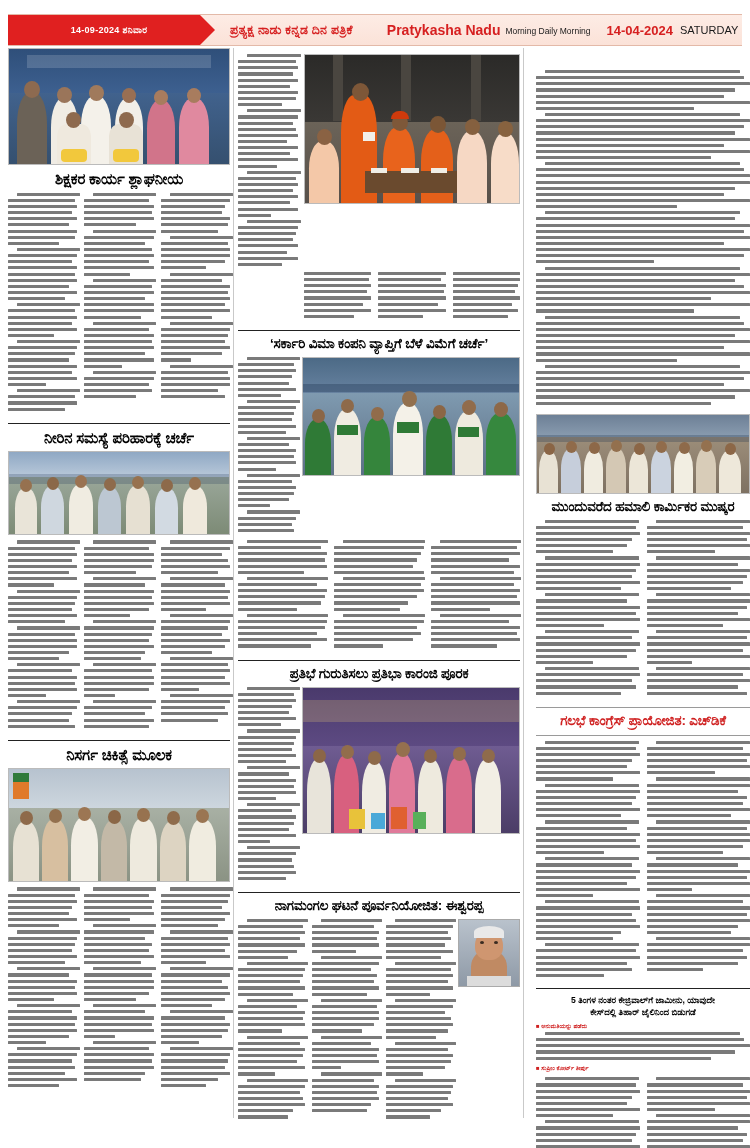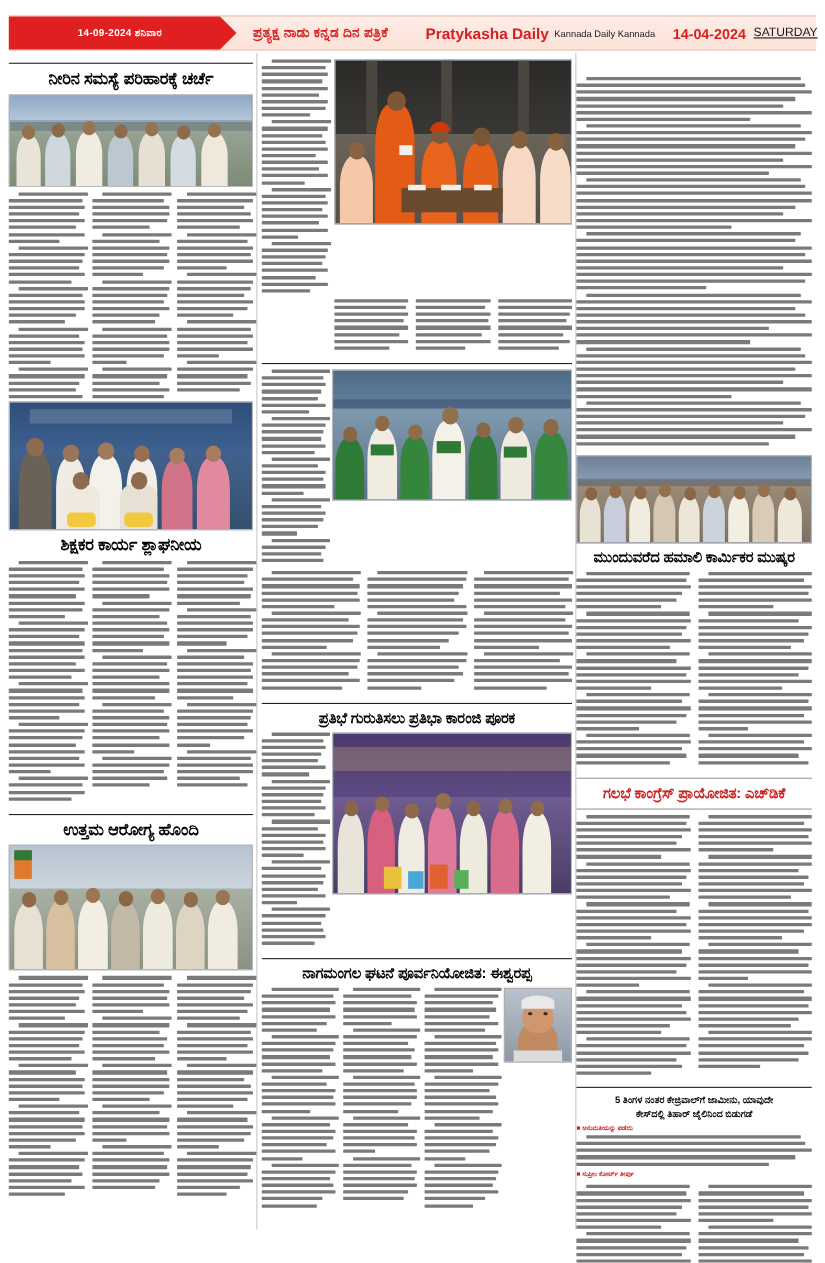--- a/index.html
+++ b/index.html
@@ -119,7 +119,7 @@
       <span>14-09-2024 ಶನಿವಾರ</span>
     </div>
     <div class="mast-kn">ಪ್ರತ್ಯಕ್ಷ ನಾಡು ಕನ್ನಡ ದಿನ ಪತ್ರಿಕೆ</div>
-    <div class="mast-en">Pratykasha Daily</div>
+    <div class="mast-en">Pratykasha Nadu</div>
     <div class="mast-sub">Kannada Daily Kannada</div>
     <div class="mast-date2">14-04-2024</div>
     <div class="mast-day">SATURDAY</div>

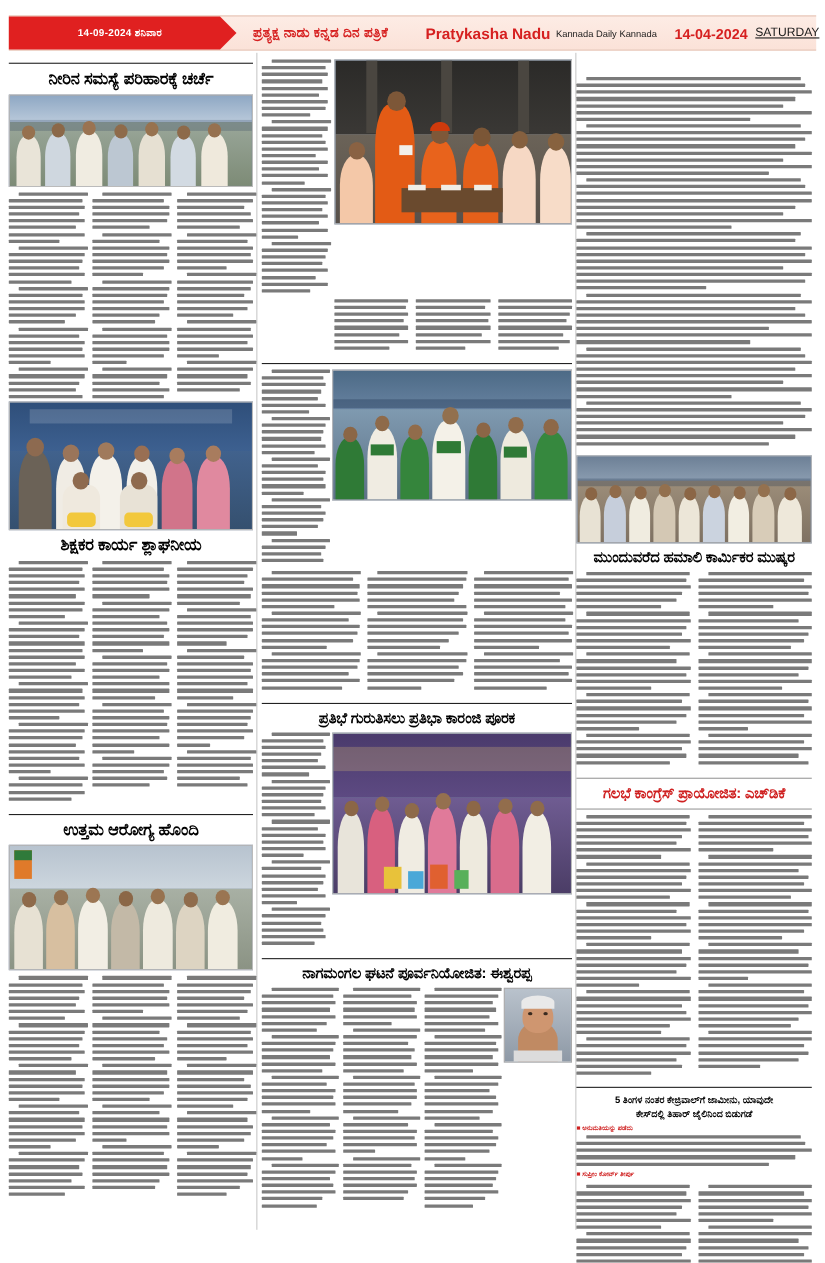--- a/index.html
+++ b/index.html
@@ -120,7 +120,7 @@
     </div>
     <div class="mast-kn">ಪ್ರತ್ಯಕ್ಷ ನಾಡು ಕನ್ನಡ ದಿನ ಪತ್ರಿಕೆ</div>
     <div class="mast-en">Pratykasha Nadu</div>
-    <div class="mast-sub">Kannada Daily Kannada</div>
+    <div class="mast-sub">Morning Daily Morning</div>
     <div class="mast-date2">14-04-2024</div>
     <div class="mast-day">SATURDAY</div>
     <div class="mast-sep"></div>

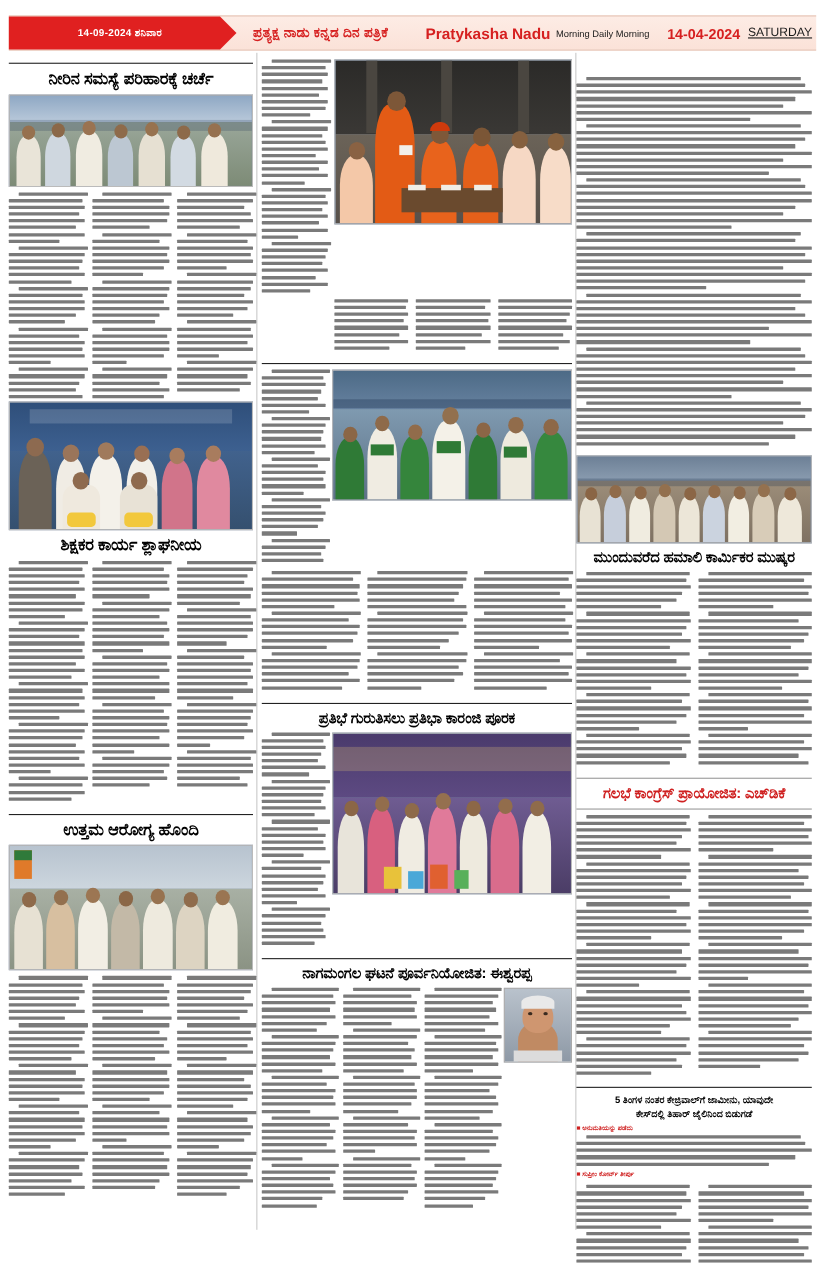--- a/index.html
+++ b/index.html
@@ -47,7 +47,7 @@
     white-space:nowrap;
   }
   .mast-day{
-    margin-left:7px;color:#1a1a1a;font-size:11px;white-space:nowrap;text-decoration:underline;
+    margin-left:7px;color:#1a1a1a;font-size:11px;white-space:nowrap;
   }
   .mast-sep{
     margin-left:16px;width:1px;height:24px;background:#b98e7e;

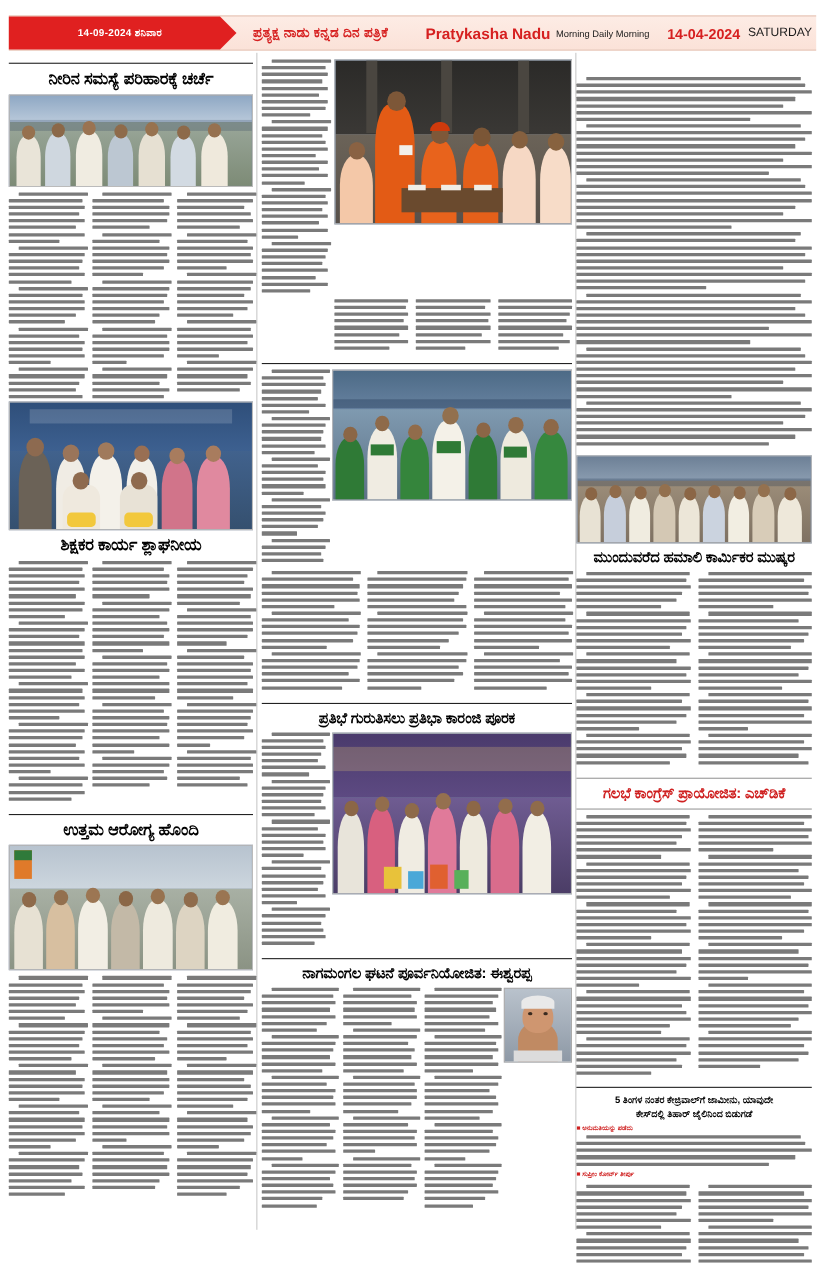--- a/index.html
+++ b/index.html
@@ -640,6 +640,7 @@
 
       <div style="margin-top:9px;">
         <div class="rule-top"></div>
+        <div class="hl hl-sm">‘ಸರ್ಕಾರಿ ವಿಮಾ ಕಂಪನಿ ವ್ಯಾಪ್ತಿಗೆ ಬೆಳೆ ವಿಮೆಗೆ ಚರ್ಚೆ’</div>
 
         <div style="display:flex;gap:6px;margin-top:5px;">
           <div style="width:58px;">

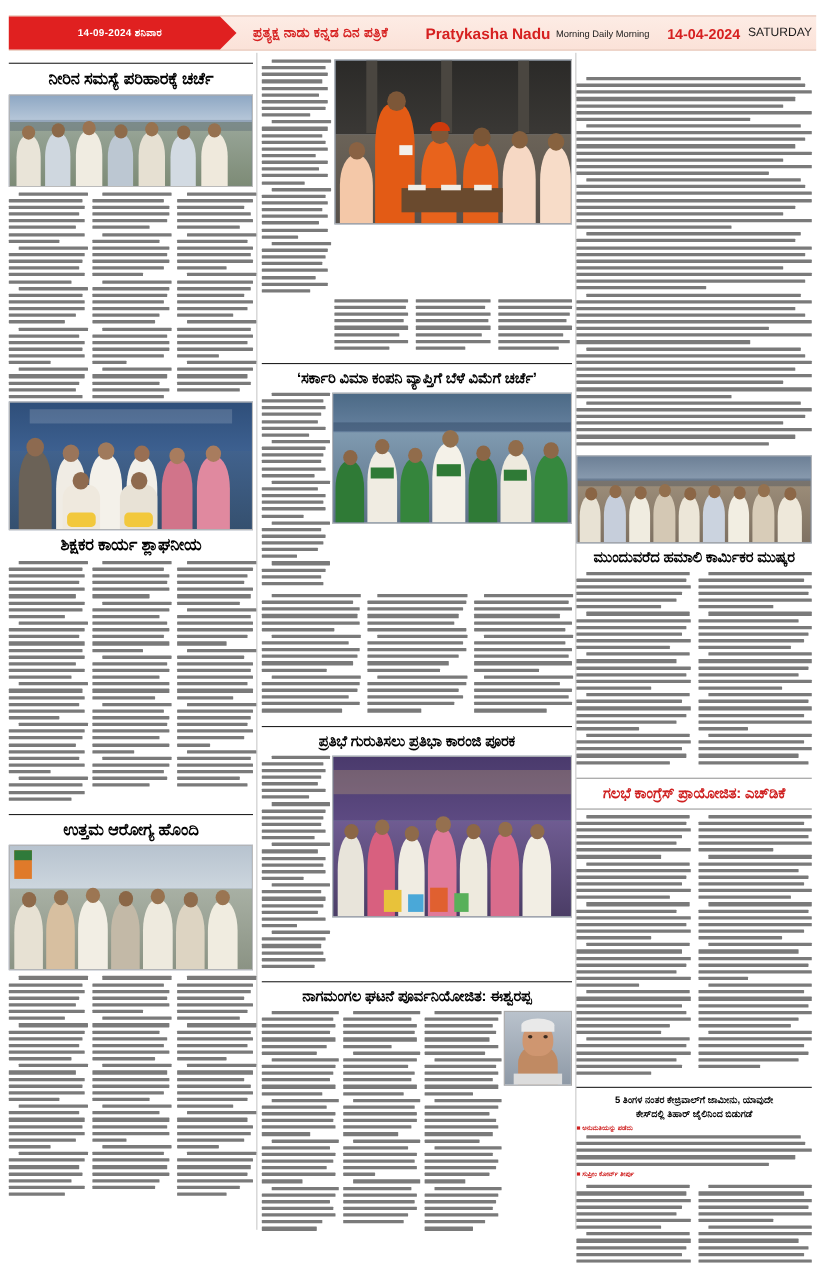--- a/index.html
+++ b/index.html
@@ -133,130 +133,6 @@
     <div class="vrule vr2"></div>
 
     <div class="col col-l">
-
-      <div style="margin-top:9px;">
-        <div class="rule-top"></div>
-        <div class="hl hl-sec">ನೀರಿನ ಸಮಸ್ಯೆ ಪರಿಹಾರಕ್ಕೆ ಚರ್ಚೆ</div>
-        <div class="photo" style="width:220px;height:82px;margin-top:5px;">
-          <div class="sky" style="background:linear-gradient(to bottom,#8fa8c4,#b9c9da);height:30%;"></div>
-          <div class="grnd" style="background:linear-gradient(to bottom,#9aa79a,#7d8b76);height:70%;"></div>
-          <div style="position:absolute;left:0;top:22px;right:0;height:10px;background:rgba(40,60,90,.25);"></div>
-          <div class="fig" style="left:6px;width:22px;height:46px;background:#e9e4d8;"></div>
-          <div class="head" style="left:11px;bottom:42px;width:12px;height:13px;background:#96714f;"></div>
-          <div class="fig" style="left:32px;width:23px;height:48px;background:#cfd7df;"></div>
-          <div class="head" style="left:38px;bottom:44px;width:12px;height:13px;background:#8b6848;"></div>
-          <div class="fig" style="left:60px;width:24px;height:50px;background:#f0ece1;"></div>
-          <div class="head" style="left:66px;bottom:46px;width:12px;height:13px;background:#9a7352;"></div>
-          <div class="fig" style="left:89px;width:23px;height:47px;background:#bcc7d2;"></div>
-          <div class="head" style="left:95px;bottom:43px;width:12px;height:13px;background:#8e6b4b;"></div>
-          <div class="fig" style="left:117px;width:24px;height:49px;background:#e6e0d2;"></div>
-          <div class="head" style="left:123px;bottom:45px;width:12px;height:13px;background:#97724f;"></div>
-          <div class="fig" style="left:146px;width:23px;height:46px;background:#d2dae2;"></div>
-          <div class="head" style="left:152px;bottom:42px;width:12px;height:13px;background:#8d6a4a;"></div>
-          <div class="fig" style="left:174px;width:24px;height:48px;background:#efe9dc;"></div>
-          <div class="head" style="left:180px;bottom:44px;width:12px;height:13px;background:#96714f;"></div>
-        </div>
-        <div class="bodycols" style="margin-top:5px;">
-          <div class="bodycol">
-            <div class="ln w100 ind"></div>
-              <div class="ln w97"></div>
-              <div class="ln w100"></div>
-            <div class="ln w93"></div>
-              <div class="ln w100"></div>
-              <div class="ln w88"></div>
-            <div class="ln w100"></div>
-              <div class="ln w66"></div>
-            <div class="ln w100 ind"></div>
-              <div class="ln w100"></div>
-              <div class="ln w97"></div>
-            <div class="ln w93"></div>
-              <div class="ln w100"></div>
-              <div class="ln w82"></div>
-            <div class="ln w100 ind"></div>
-              <div class="ln w97"></div>
-              <div class="ln w100"></div>
-            <div class="ln w100"></div>
-              <div class="ln w88"></div>
-              <div class="ln w74"></div>
-            <div class="ln w100 ind"></div>
-              <div class="ln w93"></div>
-              <div class="ln w100"></div>
-            <div class="ln w97"></div>
-              <div class="ln w100"></div>
-              <div class="ln w55"></div>
-            <div class="ln w100 ind"></div>
-              <div class="ln w100"></div>
-              <div class="ln w93"></div>
-            <div class="ln w88"></div>
-              <div class="ln w97"></div>
-          </div>
-          <div class="bodycol">
-            <div class="ln w100 ind"></div>
-              <div class="ln w93"></div>
-              <div class="ln w100"></div>
-            <div class="ln w100"></div>
-              <div class="ln w97"></div>
-              <div class="ln w74"></div>
-            <div class="ln w100 ind"></div>
-              <div class="ln w88"></div>
-              <div class="ln w100"></div>
-            <div class="ln w97"></div>
-              <div class="ln w100"></div>
-              <div class="ln w93"></div>
-            <div class="ln w66"></div>
-            <div class="ln w100 ind"></div>
-              <div class="ln w100"></div>
-              <div class="ln w97"></div>
-            <div class="ln w93"></div>
-              <div class="ln w100"></div>
-              <div class="ln w88"></div>
-            <div class="ln w82"></div>
-            <div class="ln w100 ind"></div>
-              <div class="ln w97"></div>
-              <div class="ln w100"></div>
-            <div class="ln w100"></div>
-              <div class="ln w93"></div>
-              <div class="ln w44"></div>
-            <div class="ln w100 ind"></div>
-              <div class="ln w97"></div>
-              <div class="ln w88"></div>
-            <div class="ln w100"></div>
-              <div class="ln w93"></div>
-          </div>
-          <div class="bodycol">
-            <div class="ln w100 ind"></div>
-              <div class="ln w100"></div>
-              <div class="ln w88"></div>
-            <div class="ln w97"></div>
-              <div class="ln w100"></div>
-              <div class="ln w82"></div>
-            <div class="ln w100 ind"></div>
-              <div class="ln w93"></div>
-              <div class="ln w100"></div>
-            <div class="ln w97"></div>
-              <div class="ln w100"></div>
-              <div class="ln w66"></div>
-            <div class="ln w100 ind"></div>
-              <div class="ln w100"></div>
-              <div class="ln w97"></div>
-            <div class="ln w88"></div>
-              <div class="ln w100"></div>
-              <div class="ln w93"></div>
-            <div class="ln w74"></div>
-            <div class="ln w100 ind"></div>
-              <div class="ln w97"></div>
-              <div class="ln w100"></div>
-            <div class="ln w93"></div>
-              <div class="ln w100"></div>
-              <div class="ln w55"></div>
-            <div class="ln w100 ind"></div>
-              <div class="ln w100"></div>
-              <div class="ln w93"></div>
-            <div class="ln w97"></div>
-              <div class="ln w82"></div>
-          </div>
-        </div>
-      </div>
 
       <div>
         <div class="photo" style="width:220px;height:115px;">
@@ -394,6 +270,130 @@
             <div class="ln w100"></div>
               <div class="ln w82"></div>
               <div class="ln w93"></div>
+          </div>
+        </div>
+      </div>
+
+      <div style="margin-top:9px;">
+        <div class="rule-top"></div>
+        <div class="hl hl-sec">ನೀರಿನ ಸಮಸ್ಯೆ ಪರಿಹಾರಕ್ಕೆ ಚರ್ಚೆ</div>
+        <div class="photo" style="width:220px;height:82px;margin-top:5px;">
+          <div class="sky" style="background:linear-gradient(to bottom,#8fa8c4,#b9c9da);height:30%;"></div>
+          <div class="grnd" style="background:linear-gradient(to bottom,#9aa79a,#7d8b76);height:70%;"></div>
+          <div style="position:absolute;left:0;top:22px;right:0;height:10px;background:rgba(40,60,90,.25);"></div>
+          <div class="fig" style="left:6px;width:22px;height:46px;background:#e9e4d8;"></div>
+          <div class="head" style="left:11px;bottom:42px;width:12px;height:13px;background:#96714f;"></div>
+          <div class="fig" style="left:32px;width:23px;height:48px;background:#cfd7df;"></div>
+          <div class="head" style="left:38px;bottom:44px;width:12px;height:13px;background:#8b6848;"></div>
+          <div class="fig" style="left:60px;width:24px;height:50px;background:#f0ece1;"></div>
+          <div class="head" style="left:66px;bottom:46px;width:12px;height:13px;background:#9a7352;"></div>
+          <div class="fig" style="left:89px;width:23px;height:47px;background:#bcc7d2;"></div>
+          <div class="head" style="left:95px;bottom:43px;width:12px;height:13px;background:#8e6b4b;"></div>
+          <div class="fig" style="left:117px;width:24px;height:49px;background:#e6e0d2;"></div>
+          <div class="head" style="left:123px;bottom:45px;width:12px;height:13px;background:#97724f;"></div>
+          <div class="fig" style="left:146px;width:23px;height:46px;background:#d2dae2;"></div>
+          <div class="head" style="left:152px;bottom:42px;width:12px;height:13px;background:#8d6a4a;"></div>
+          <div class="fig" style="left:174px;width:24px;height:48px;background:#efe9dc;"></div>
+          <div class="head" style="left:180px;bottom:44px;width:12px;height:13px;background:#96714f;"></div>
+        </div>
+        <div class="bodycols" style="margin-top:5px;">
+          <div class="bodycol">
+            <div class="ln w100 ind"></div>
+              <div class="ln w97"></div>
+              <div class="ln w100"></div>
+            <div class="ln w93"></div>
+              <div class="ln w100"></div>
+              <div class="ln w88"></div>
+            <div class="ln w100"></div>
+              <div class="ln w66"></div>
+            <div class="ln w100 ind"></div>
+              <div class="ln w100"></div>
+              <div class="ln w97"></div>
+            <div class="ln w93"></div>
+              <div class="ln w100"></div>
+              <div class="ln w82"></div>
+            <div class="ln w100 ind"></div>
+              <div class="ln w97"></div>
+              <div class="ln w100"></div>
+            <div class="ln w100"></div>
+              <div class="ln w88"></div>
+              <div class="ln w74"></div>
+            <div class="ln w100 ind"></div>
+              <div class="ln w93"></div>
+              <div class="ln w100"></div>
+            <div class="ln w97"></div>
+              <div class="ln w100"></div>
+              <div class="ln w55"></div>
+            <div class="ln w100 ind"></div>
+              <div class="ln w100"></div>
+              <div class="ln w93"></div>
+            <div class="ln w88"></div>
+              <div class="ln w97"></div>
+          </div>
+          <div class="bodycol">
+            <div class="ln w100 ind"></div>
+              <div class="ln w93"></div>
+              <div class="ln w100"></div>
+            <div class="ln w100"></div>
+              <div class="ln w97"></div>
+              <div class="ln w74"></div>
+            <div class="ln w100 ind"></div>
+              <div class="ln w88"></div>
+              <div class="ln w100"></div>
+            <div class="ln w97"></div>
+              <div class="ln w100"></div>
+              <div class="ln w93"></div>
+            <div class="ln w66"></div>
+            <div class="ln w100 ind"></div>
+              <div class="ln w100"></div>
+              <div class="ln w97"></div>
+            <div class="ln w93"></div>
+              <div class="ln w100"></div>
+              <div class="ln w88"></div>
+            <div class="ln w82"></div>
+            <div class="ln w100 ind"></div>
+              <div class="ln w97"></div>
+              <div class="ln w100"></div>
+            <div class="ln w100"></div>
+              <div class="ln w93"></div>
+              <div class="ln w44"></div>
+            <div class="ln w100 ind"></div>
+              <div class="ln w97"></div>
+              <div class="ln w88"></div>
+            <div class="ln w100"></div>
+              <div class="ln w93"></div>
+          </div>
+          <div class="bodycol">
+            <div class="ln w100 ind"></div>
+              <div class="ln w100"></div>
+              <div class="ln w88"></div>
+            <div class="ln w97"></div>
+              <div class="ln w100"></div>
+              <div class="ln w82"></div>
+            <div class="ln w100 ind"></div>
+              <div class="ln w93"></div>
+              <div class="ln w100"></div>
+            <div class="ln w97"></div>
+              <div class="ln w100"></div>
+              <div class="ln w66"></div>
+            <div class="ln w100 ind"></div>
+              <div class="ln w100"></div>
+              <div class="ln w97"></div>
+            <div class="ln w88"></div>
+              <div class="ln w100"></div>
+              <div class="ln w93"></div>
+            <div class="ln w74"></div>
+            <div class="ln w100 ind"></div>
+              <div class="ln w97"></div>
+              <div class="ln w100"></div>
+            <div class="ln w93"></div>
+              <div class="ln w100"></div>
+              <div class="ln w55"></div>
+            <div class="ln w100 ind"></div>
+              <div class="ln w100"></div>
+              <div class="ln w93"></div>
+            <div class="ln w97"></div>
+              <div class="ln w82"></div>
           </div>
         </div>
       </div>

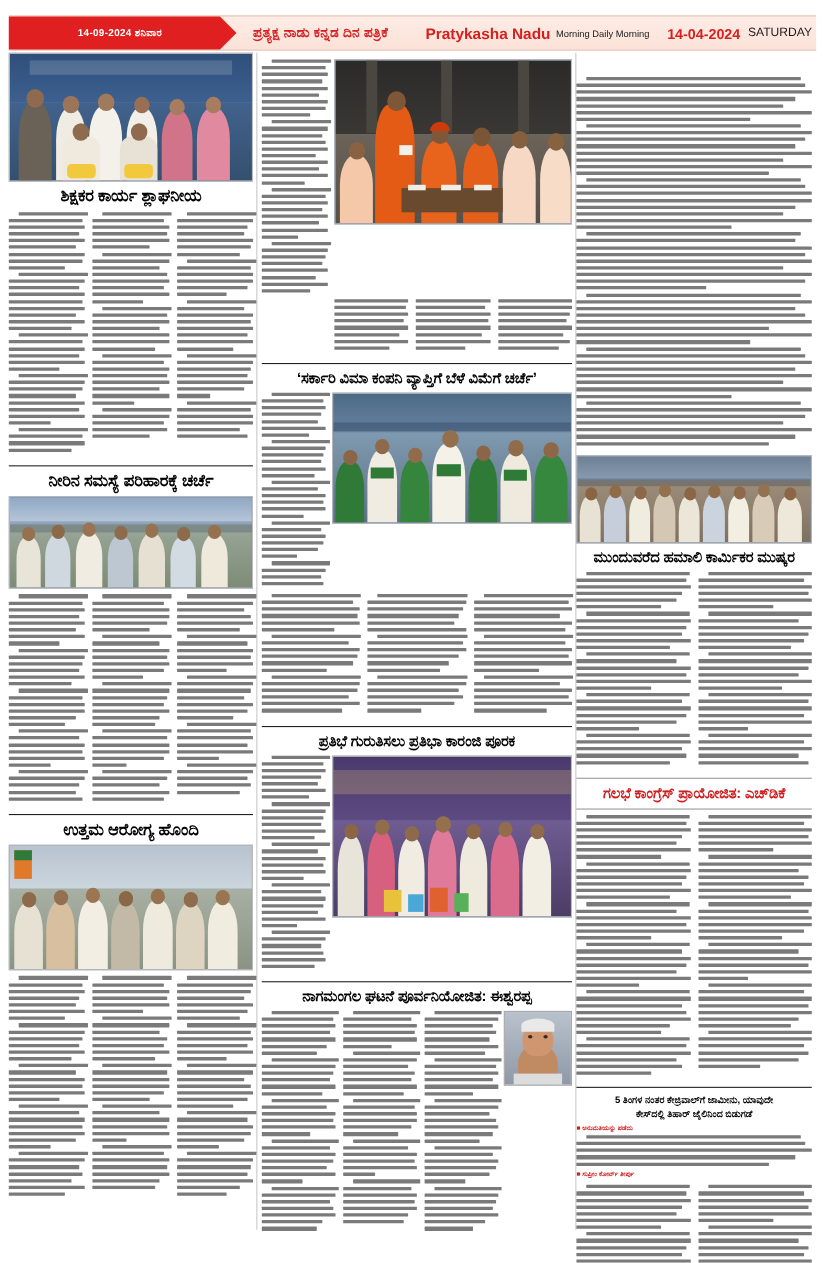--- a/index.html
+++ b/index.html
@@ -58,7 +58,7 @@
   .col{position:absolute;top:0;height:1092px;}
   .col-l{left:0;width:222px;}
   .col-m{left:230px;width:282px;}
-  .col-r{left:516px;width:214px;}
+  .col-r{left:528px;width:214px;}
   .vrule{position:absolute;top:0;width:1px;height:1070px;background:#c9c9c9;}
   .vr1{left:225px;}
   .vr2{left:515px;}

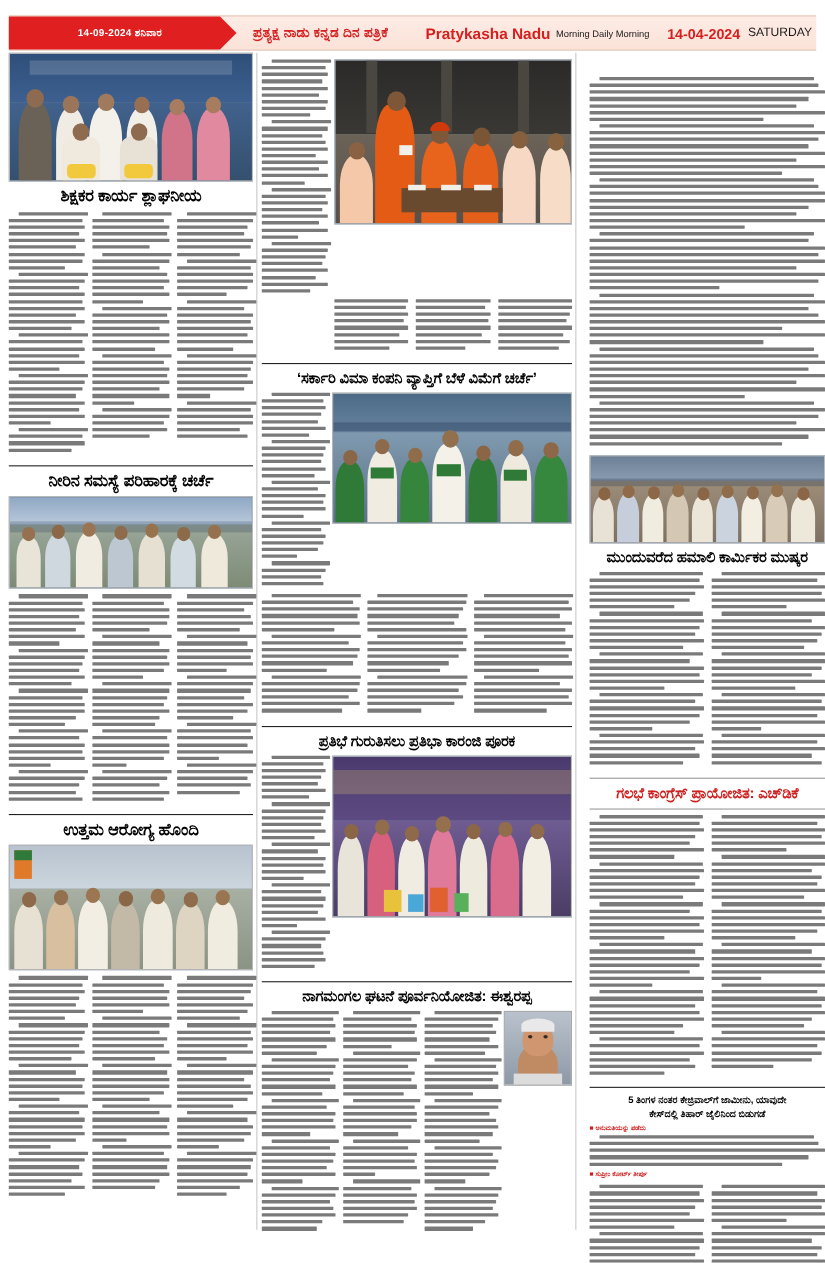--- a/index.html
+++ b/index.html
@@ -400,6 +400,7 @@
 
       <div style="margin-top:9px;">
         <div class="rule-top"></div>
+        <div class="hl hl-sec">ನಿಸರ್ಗ ಚಿಕಿತ್ಸೆ ಮೂಲಕ</div>
         <div class="hl hl-sec">ಉತ್ತಮ ಆರೋಗ್ಯ ಹೊಂದಿ</div>
         <div class="photo" style="width:220px;height:112px;margin-top:5px;">
           <div class="sky" style="background:linear-gradient(to bottom,#b7c3cf,#cdd6de);height:34%;"></div>

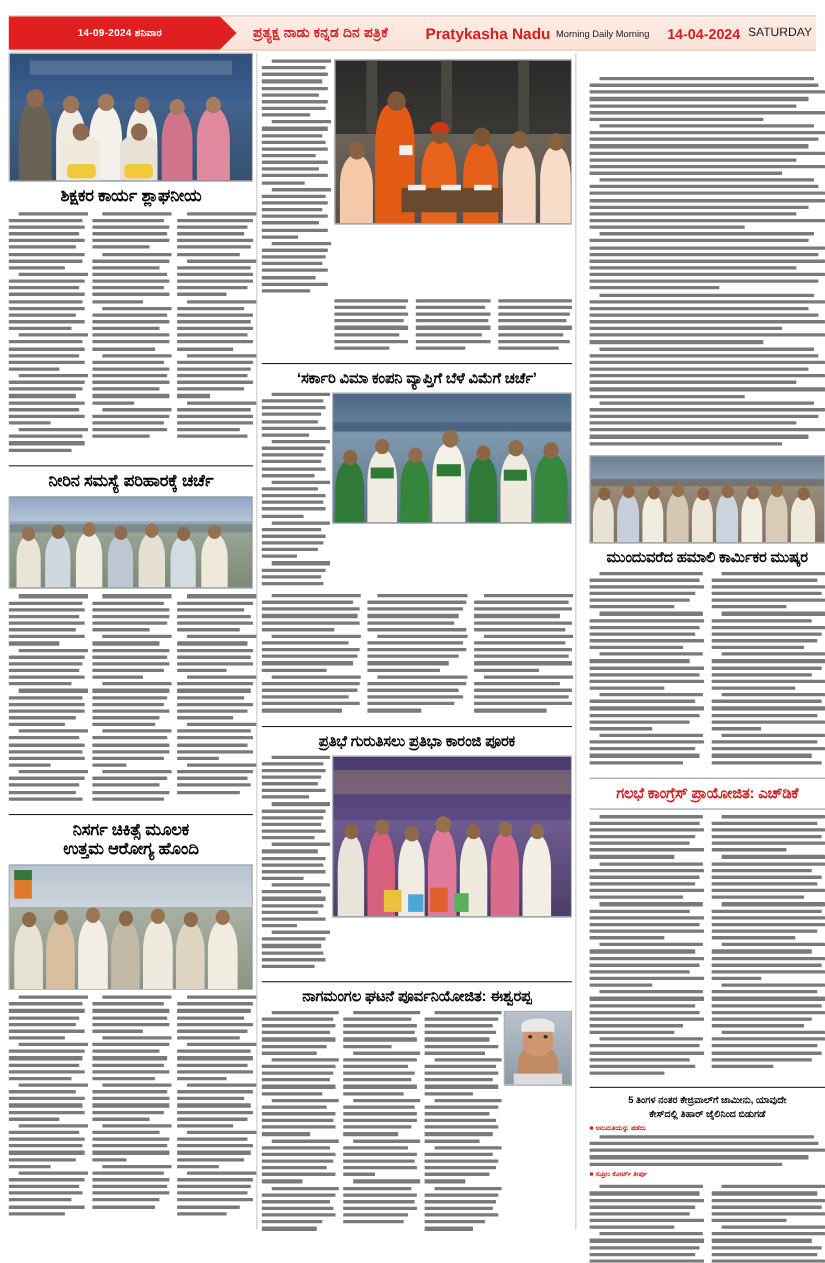--- a/index.html
+++ b/index.html
@@ -401,7 +401,6 @@
       <div style="margin-top:9px;">
         <div class="rule-top"></div>
         <div class="hl hl-sec">ನಿಸರ್ಗ ಚಿಕಿತ್ಸೆ ಮೂಲಕ</div>
-        <div class="hl hl-sec">ಉತ್ತಮ ಆರೋಗ್ಯ ಹೊಂದಿ</div>
         <div class="photo" style="width:220px;height:112px;margin-top:5px;">
           <div class="sky" style="background:linear-gradient(to bottom,#b7c3cf,#cdd6de);height:34%;"></div>
           <div class="grnd" style="background:linear-gradient(to bottom,#a8b0a4,#8b9384);height:66%;"></div>

